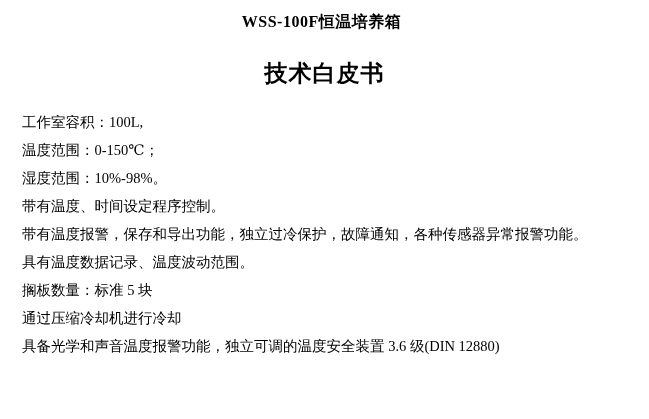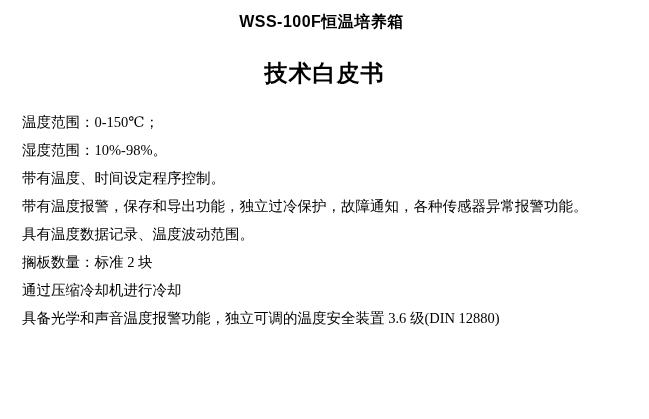--- a/index.html
+++ b/index.html
@@ -22,7 +22,7 @@
   }
   .title-main {
     text-align: center;
-    font-family: Liberation Sans, sans-serif;
+    font-family: Liberation Serif, serif;
     font-size: 16px;
     font-weight: bold;
     letter-spacing: 0.5px;

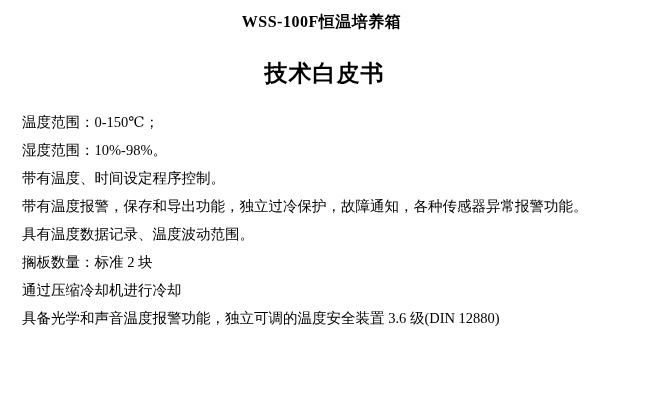--- a/index.html
+++ b/index.html
@@ -63,6 +63,7 @@
   <div class="title-sub">技术白皮书</div>
 
   <div class="body-block">
+    <p class="para">工作室容积：100L,</p>
     <p class="para">温度范围：0-150℃；</p>
     <p class="para">湿度范围：10%-98%。</p>
     <p class="para">带有温度、时间设定程序控制。</p>

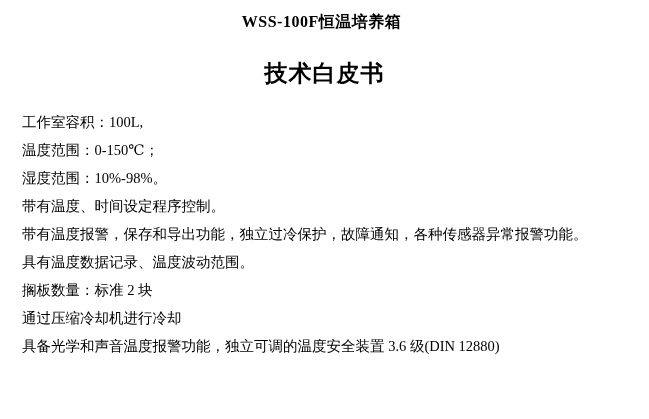--- a/index.html
+++ b/index.html
@@ -69,7 +69,7 @@
     <p class="para">带有温度、时间设定程序控制。</p>
     <p class="para">带有温度报警，保存和导出功能，独立过冷保护，故障通知，各种传感器异常报警功能。</p>
     <p class="para">具有温度数据记录、温度波动范围。</p>
-    <p class="para">搁板数量：标准 2 块</p>
+    <p class="para">搁板数量：标准 5 块</p>
     <p class="para">通过压缩冷却机进行冷却</p>
     <p class="para">具备光学和声音温度报警功能，独立可调的温度安全装置 3.6 级(DIN 12880)</p>
   </div>

